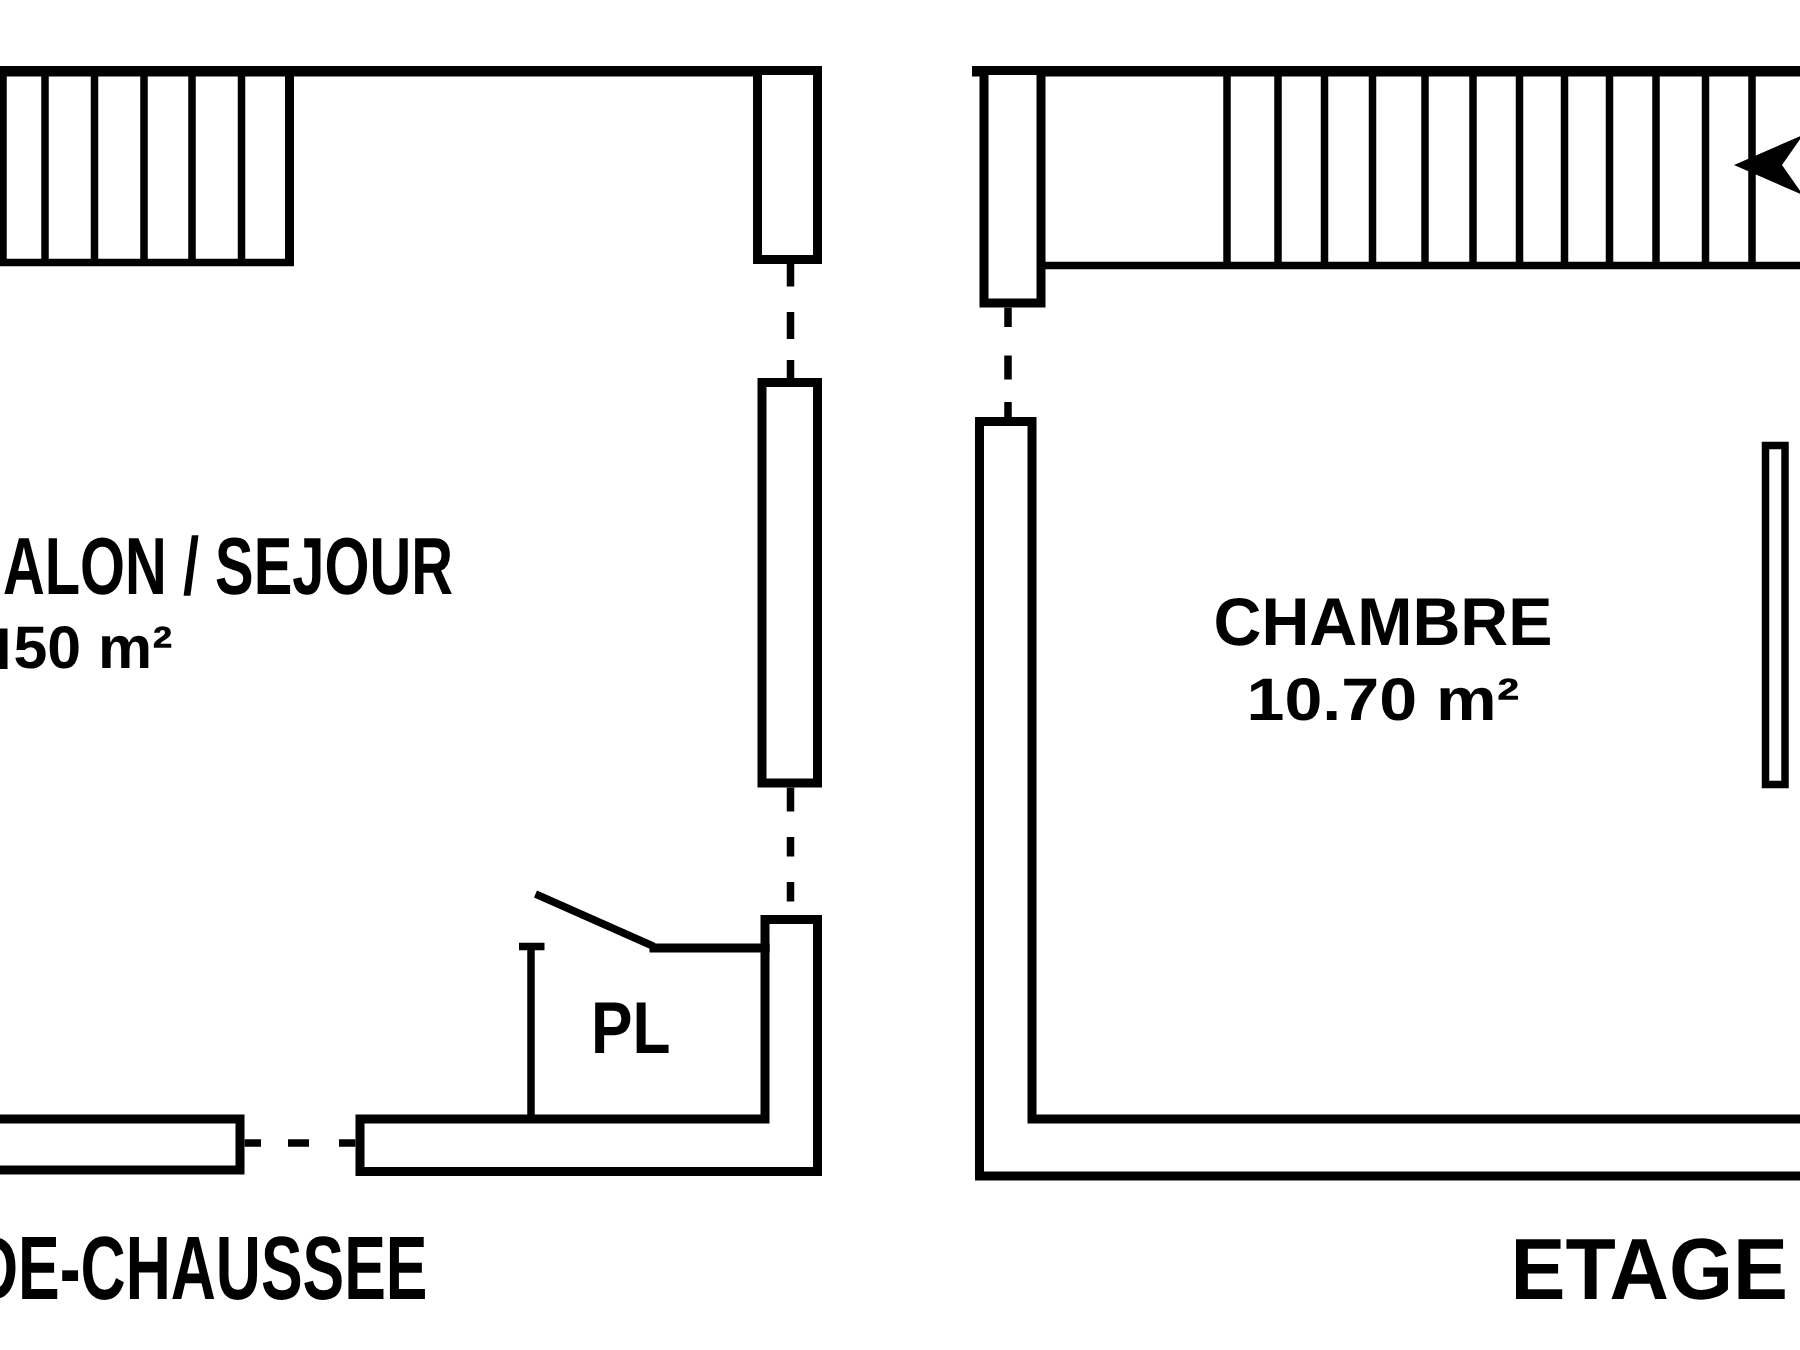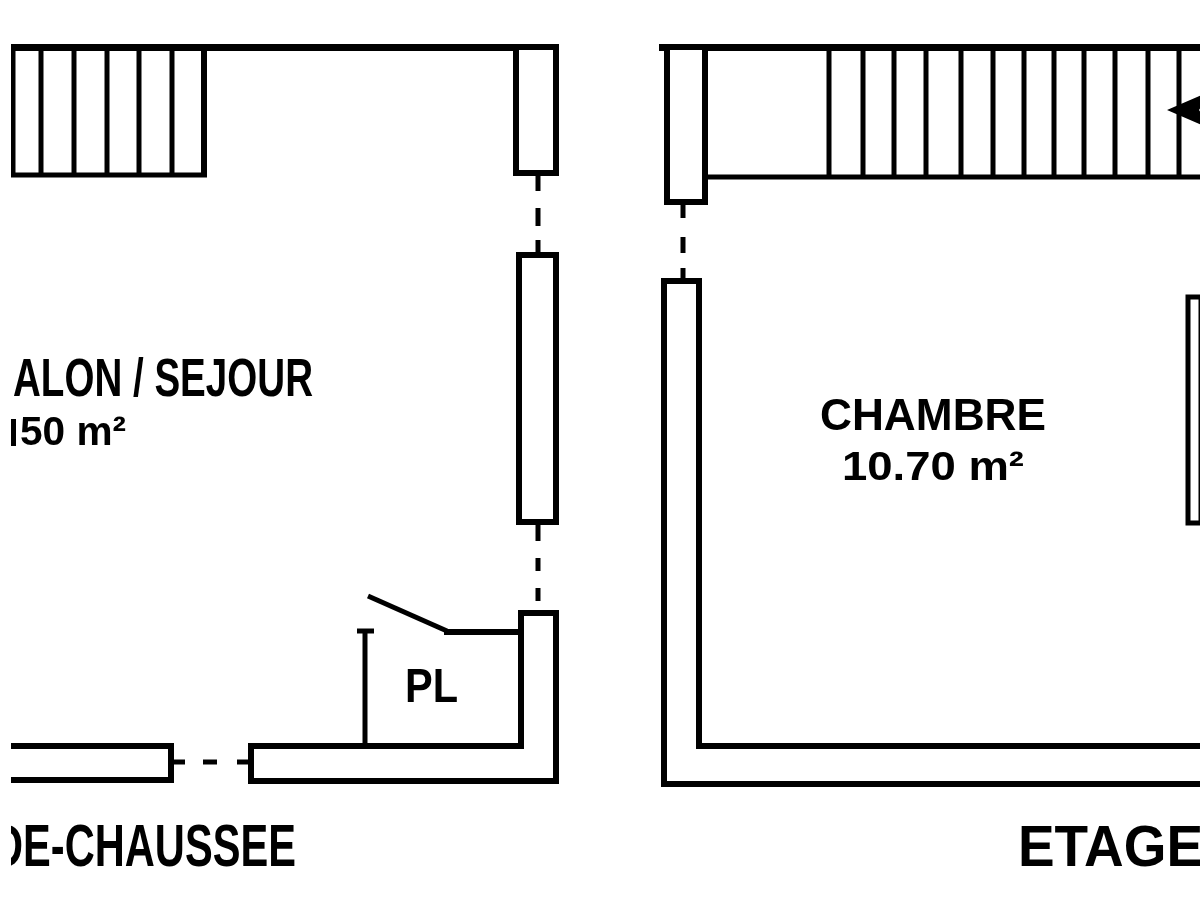--- a/index.html
+++ b/index.html
@@ -4,7 +4,7 @@
 <style>
   html,body{margin:0;padding:0;background:#fff;}
   body{width:1200px;height:900px;overflow:hidden;position:relative;}
-  #plan-canvas{position:absolute;left:0;top:0;width:974px;height:900px;margin-left:11px;}
+  #plan-canvas{position:absolute;left:0;top:0;width:974px;height:900px;}
   svg{display:block;}
   text{
     font-family:"Liberation Sans","DejaVu Sans",sans-serif;

